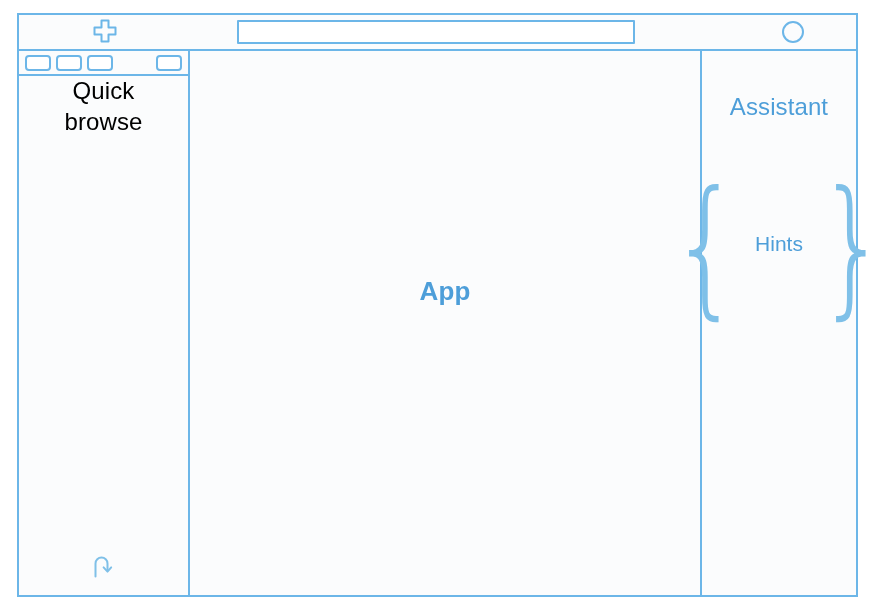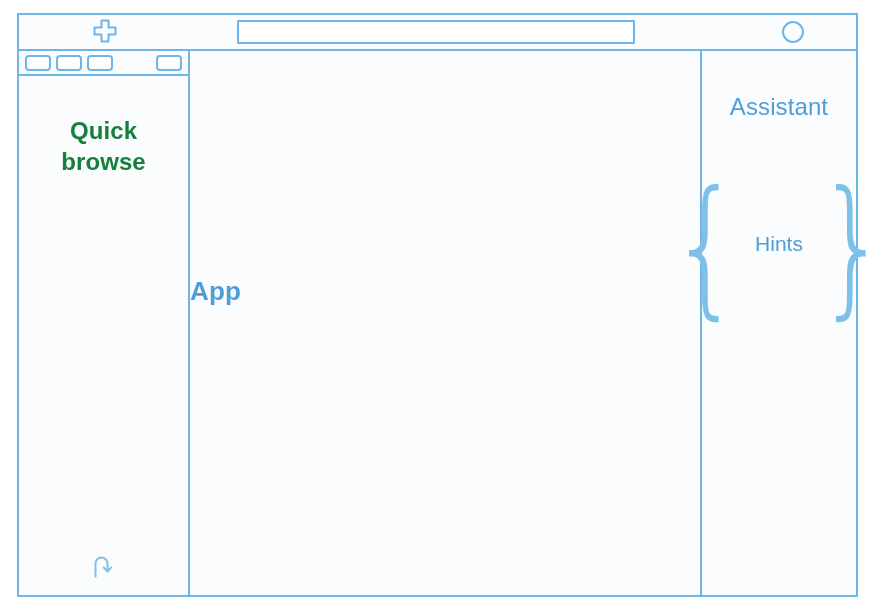--- a/index.html
+++ b/index.html
@@ -154,10 +154,9 @@
     align-items: center;
   }
   .sidebar-title {
-    margin-top: 40px;
     font-size: 24px;
-    font-weight: bold;
-    color: #15803d;
+    font-weight: normal;
+    color: #000000;
     text-align: center;
     line-height: 1.28;
     letter-spacing: 0.1px;

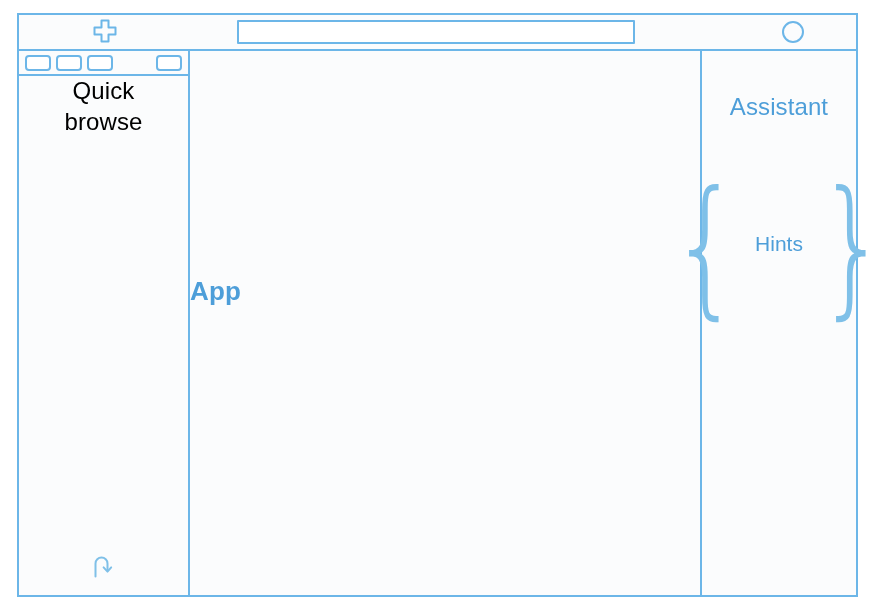--- a/index.html
+++ b/index.html
@@ -187,6 +187,7 @@
     background: #fbfcfd;
     display: flex;
     align-items: center;
+    justify-content: center;
     position: relative;
   }
   .app-title {

